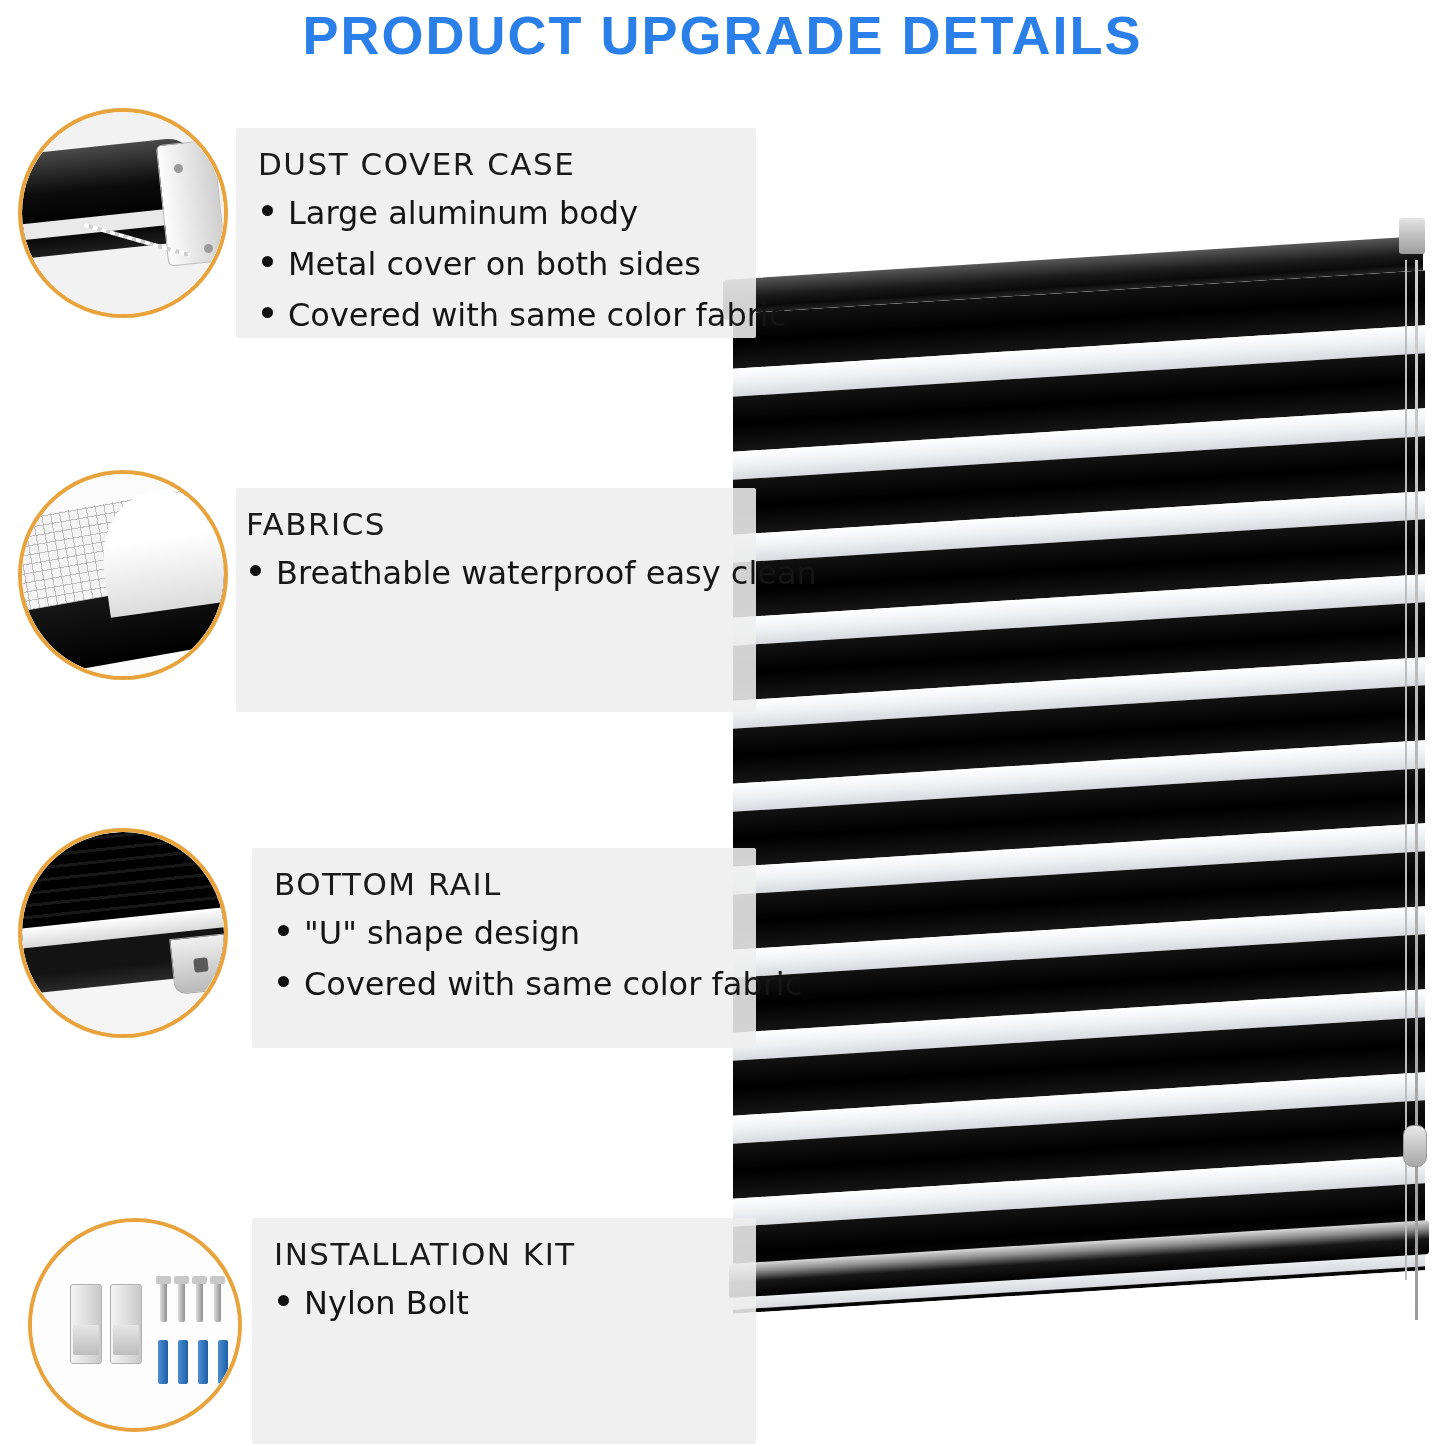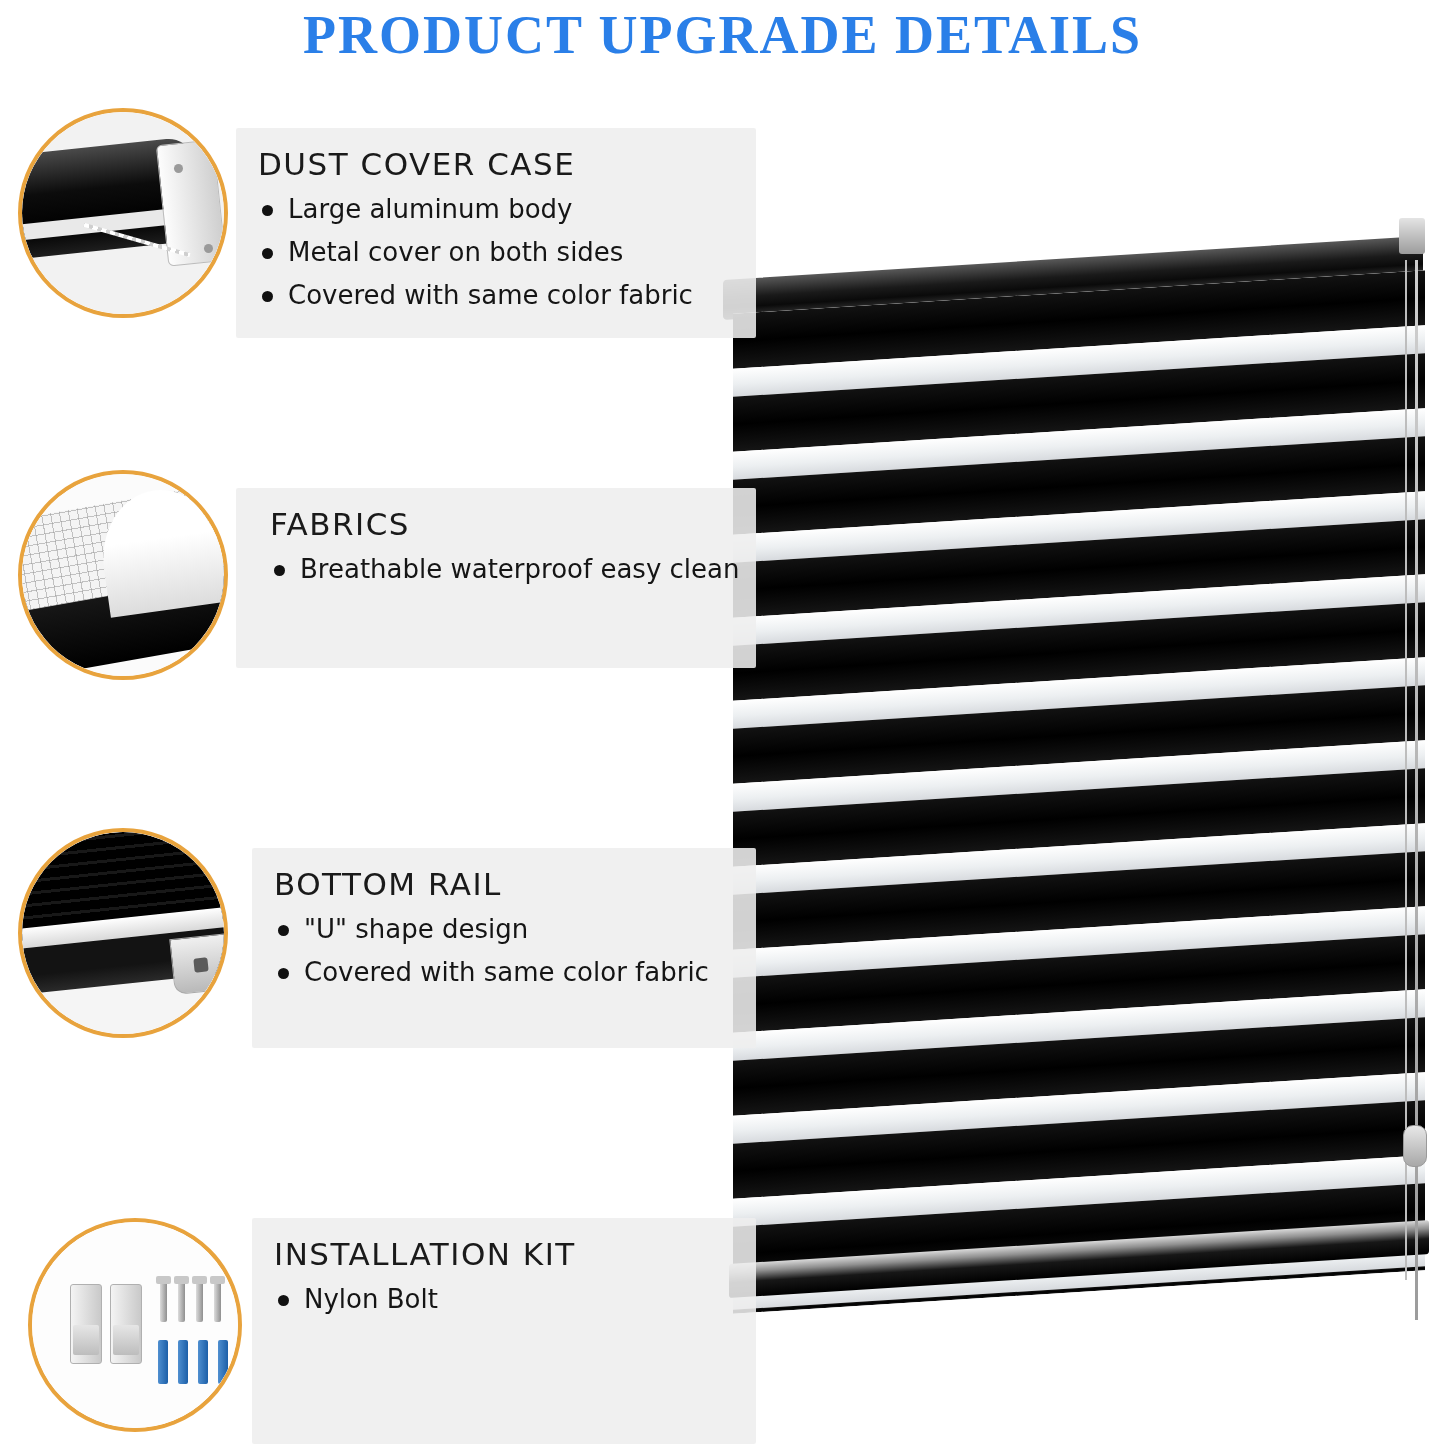--- a/index.html
+++ b/index.html
@@ -29,7 +29,7 @@
     font-weight: bold;
     letter-spacing: 2px;
     color: #2a7fe8;
-    font-family: Liberation Serif, serif;
+    font-family: Liberation Sans, sans-serif;
   }
 
   

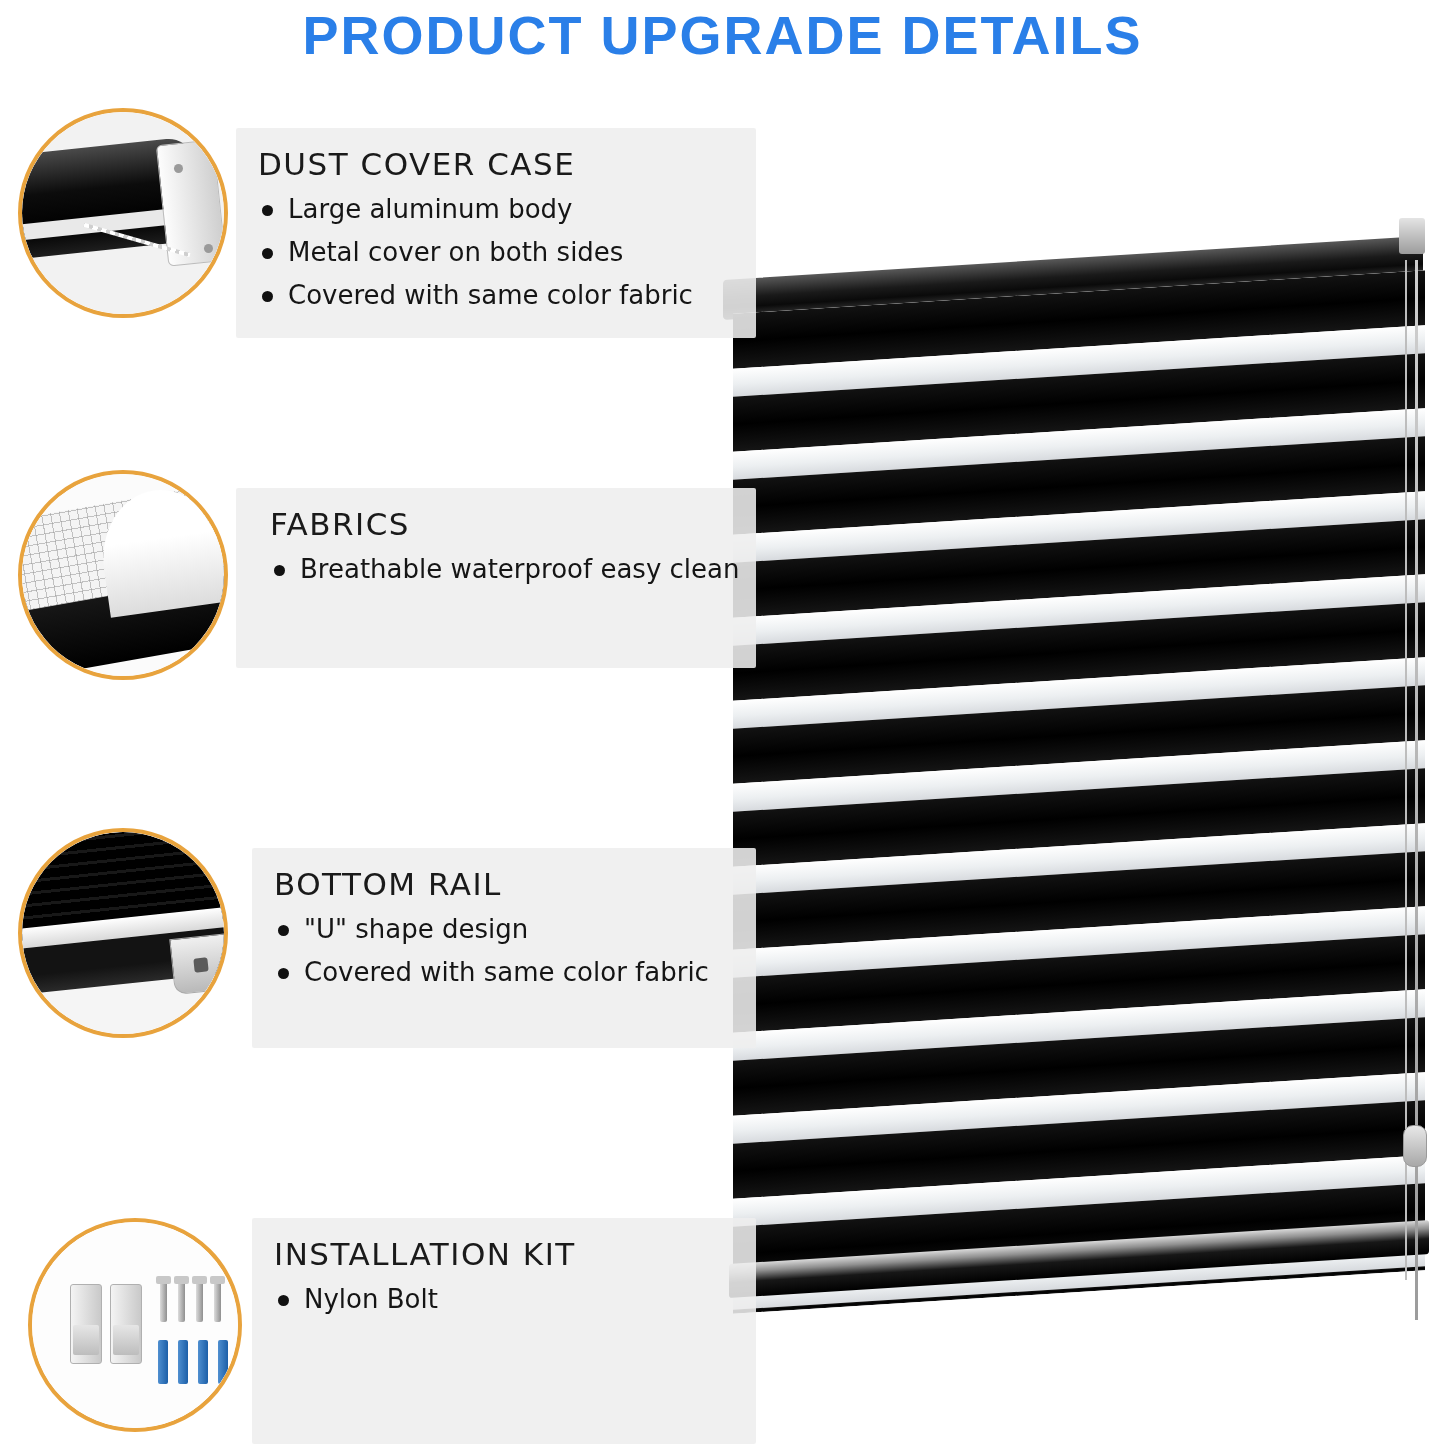--- a/index.html
+++ b/index.html
@@ -56,7 +56,7 @@
   }
   .panel li {
     position: relative;
-    font-size: 26px;
+    font-size: 32px;
     color: #151515;
     padding-left: 30px;
     margin-bottom: 13px;

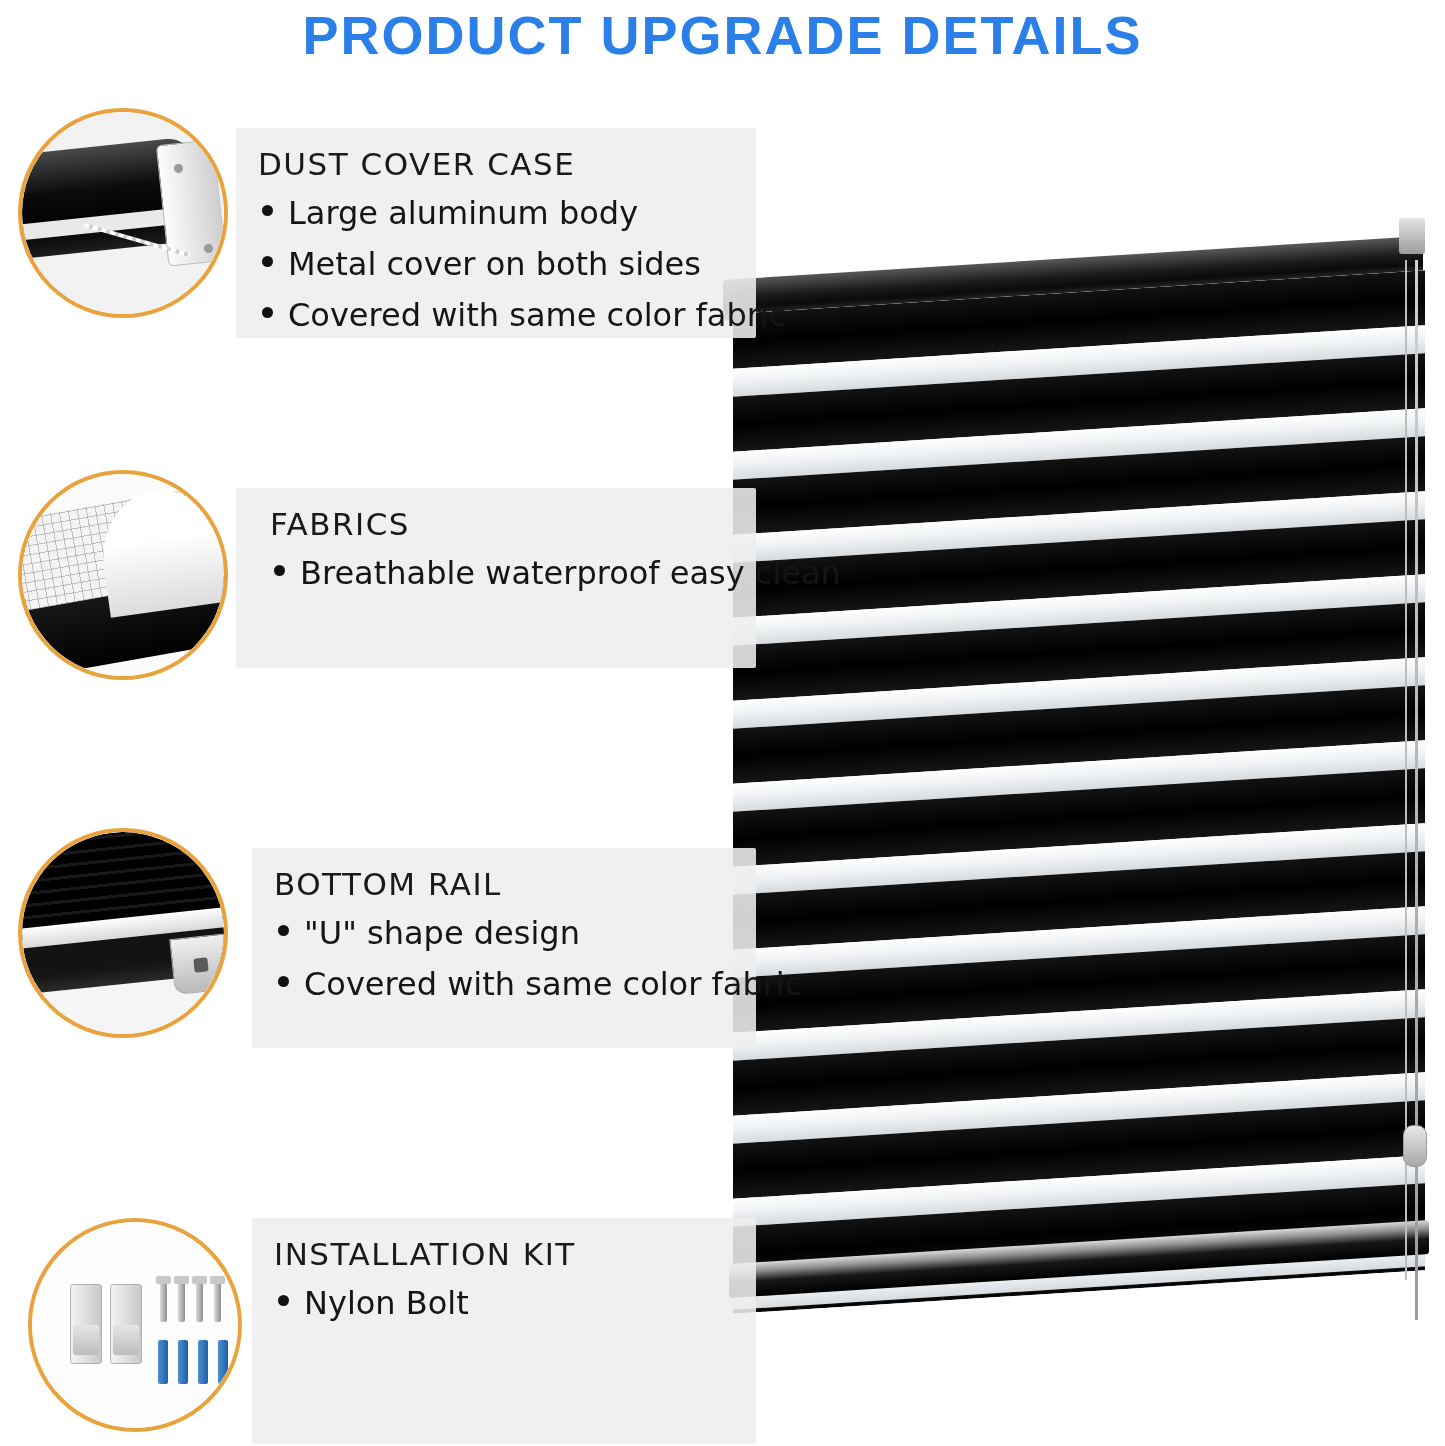--- a/index.html
+++ b/index.html
@@ -323,7 +323,7 @@
   </div>
 
   <div class="feature" style="left:0;top:470px;">
-    <div class="panel" style="left:236px;top:18px;width:520px;height:180px;padding:18px 34px;box-sizing:border-box;">
+    <div class="panel" style="left:236px;top:18px;width:520px;height:224px;padding:18px 10px;box-sizing:border-box;">
       <h3>FABRICS</h3>
       <ul>
         <li>Breathable waterproof easy clean</li>

